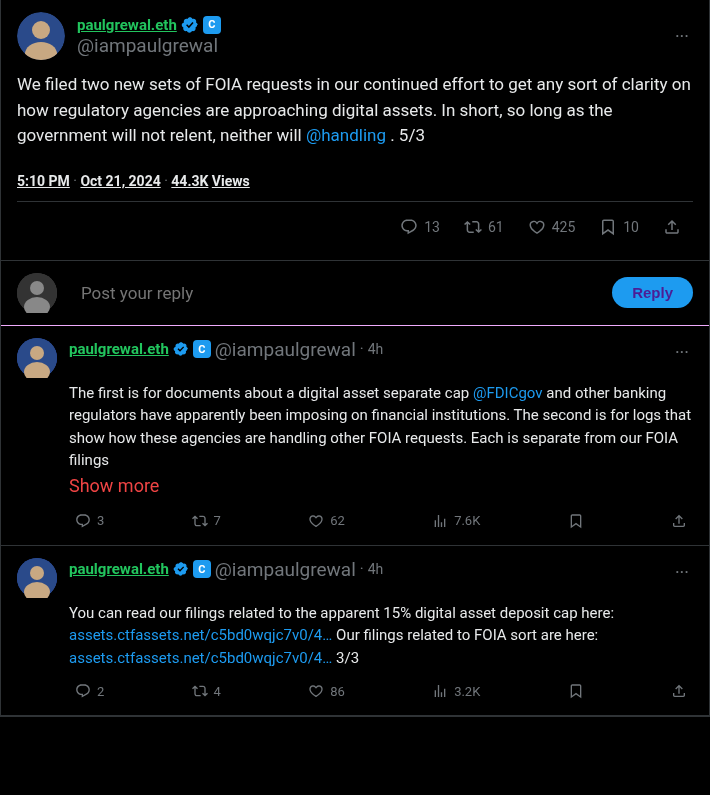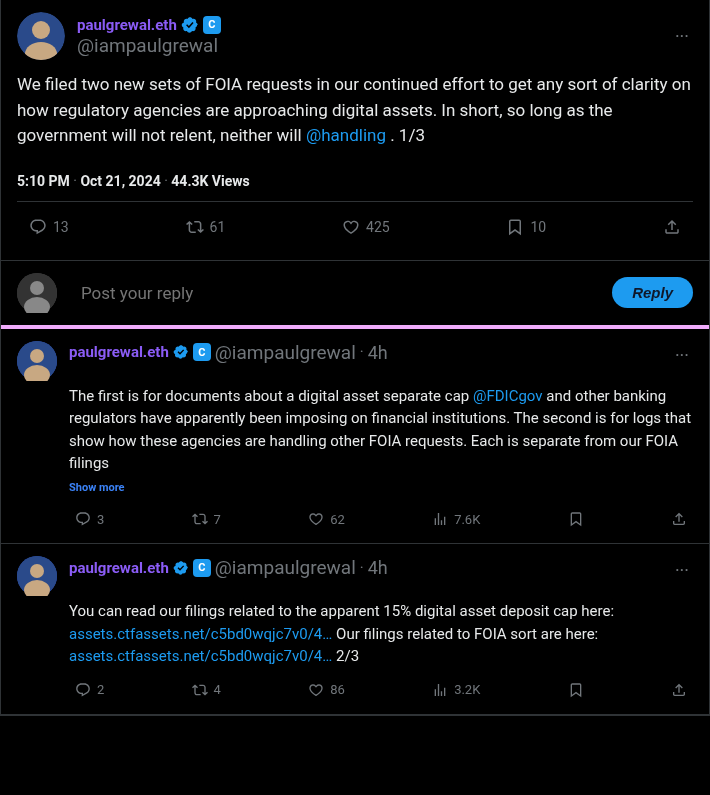--- a/index.html
+++ b/index.html
@@ -71,8 +71,9 @@
 
     .user-name {
       font-weight: 700;
-      color: #8b5cf6;
+      color: #22c55e;
       font-size: 15px;
+      text-decoration: underline;
     }
 
     .verified-icon {

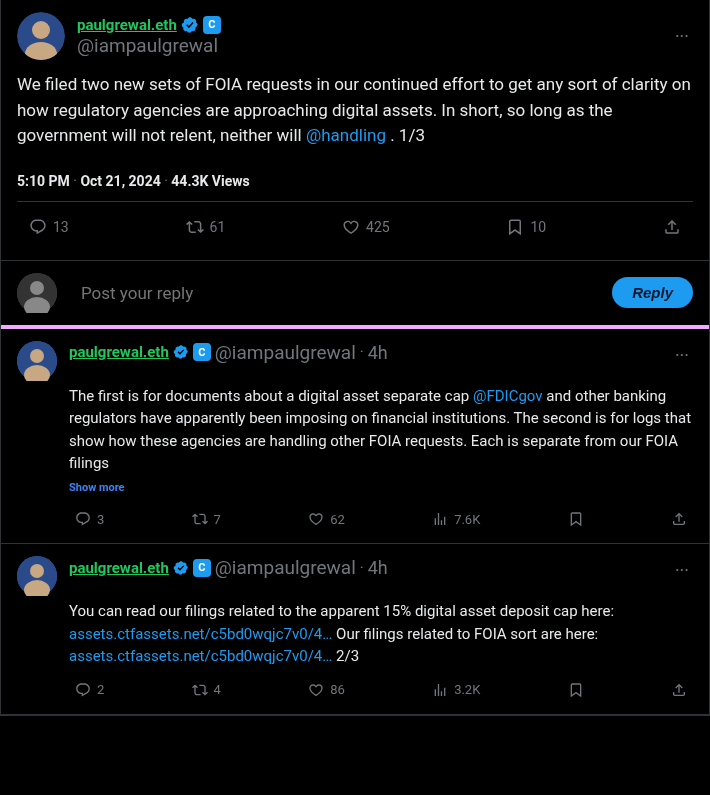--- a/index.html
+++ b/index.html
@@ -310,7 +310,7 @@
     <div class="tweet-content">
       <span>We filed two new sets of FOIA requests in our continued effort to get any sort of clarity on how regulatory agencies are approaching digital assets. In short, so long as the government will not relent, neither will</span>
       <a class="tweet-link">@handling</a>
-      <span>. 1/3</span>
+      <span>. 5/3</span>
     </div>
 
     <div class="tweet-meta">

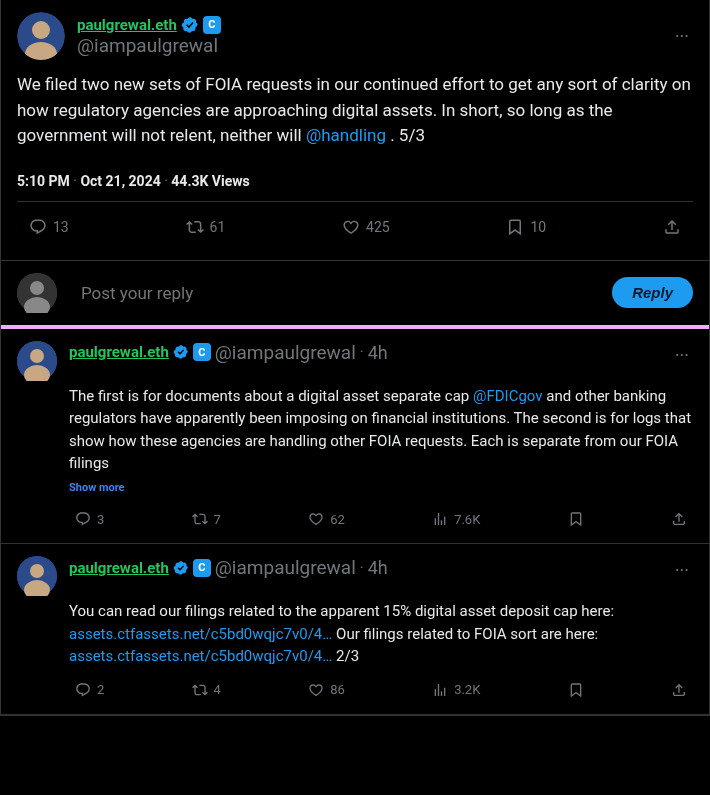--- a/index.html
+++ b/index.html
@@ -137,6 +137,7 @@
     .tweet-meta span {
       font-weight: 700;
       color: #e7e9ea;
+      text-decoration: underline;
     }
 
     .actions-row {

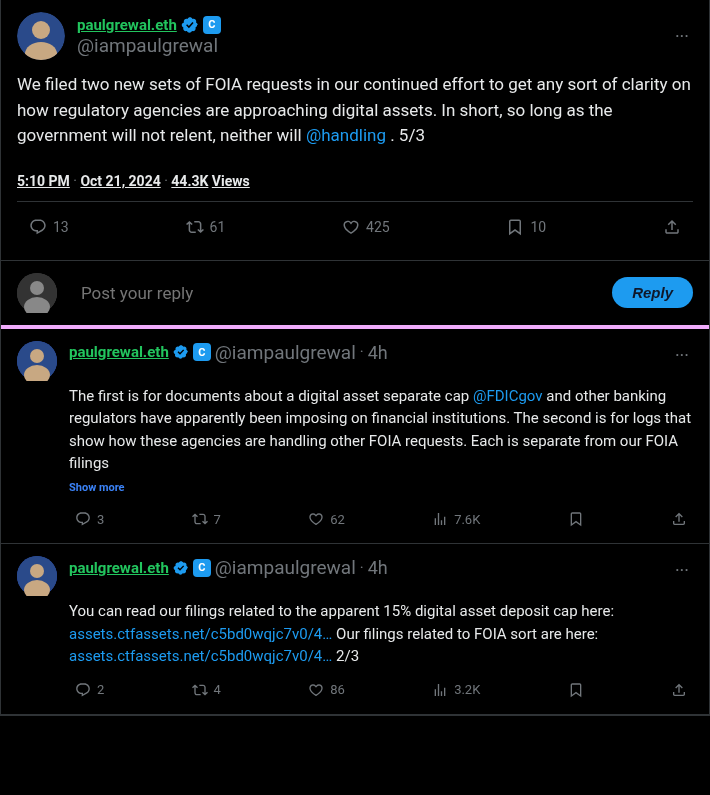--- a/index.html
+++ b/index.html
@@ -143,7 +143,7 @@
     .actions-row {
       display: flex;
       align-items: center;
-      justify-content: space-between;
+      justify-content: flex-end;
       padding: 4px 0;
       color: #71767b;
     }

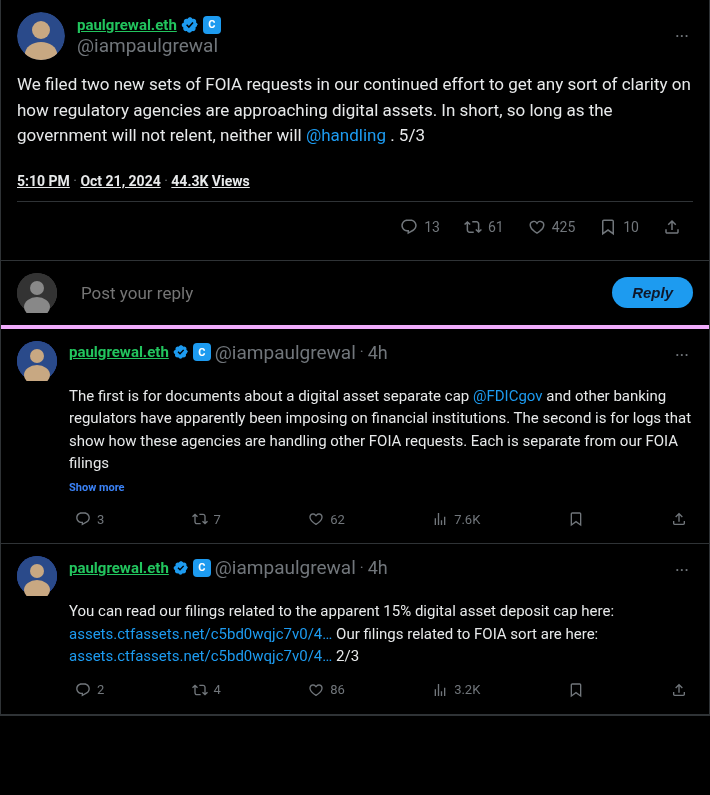--- a/index.html
+++ b/index.html
@@ -165,7 +165,7 @@
       display: flex;
       align-items: center;
       padding: 12px 16px;
-      border-bottom: 4px solid #f0abfc;
+      border-bottom: 1px solid #f0abfc;
       gap: 12px;
     }
 

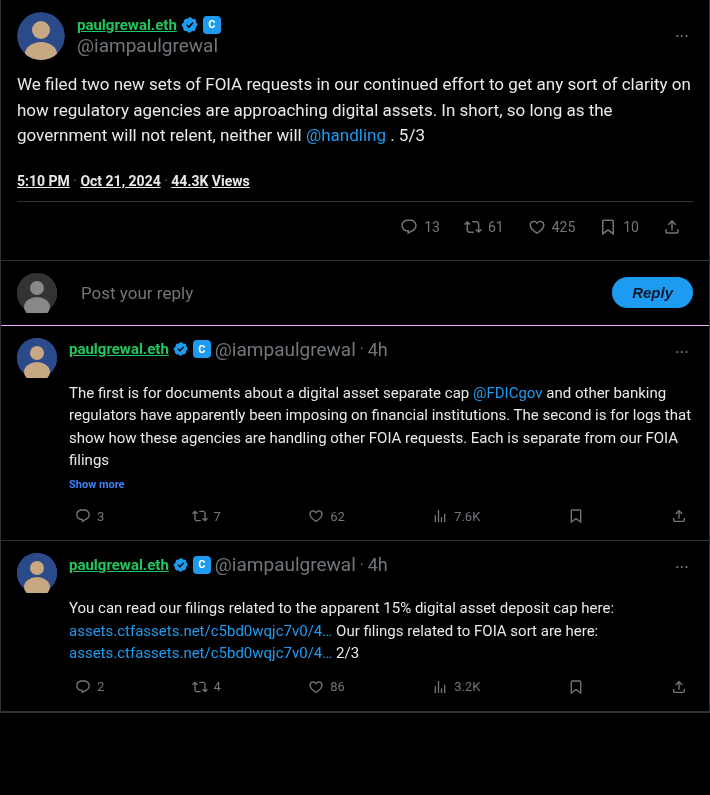--- a/index.html
+++ b/index.html
@@ -181,14 +181,13 @@
 
     .reply-button {
       background: #1d9bf0;
-      color: #0f172a;
+      color: #4c1d95;
       border: none;
       border-radius: 20px;
       padding: 7px 20px;
       font-size: 15px;
       font-weight: 700;
       cursor: pointer;
-      font-style: italic;
     }
 
     

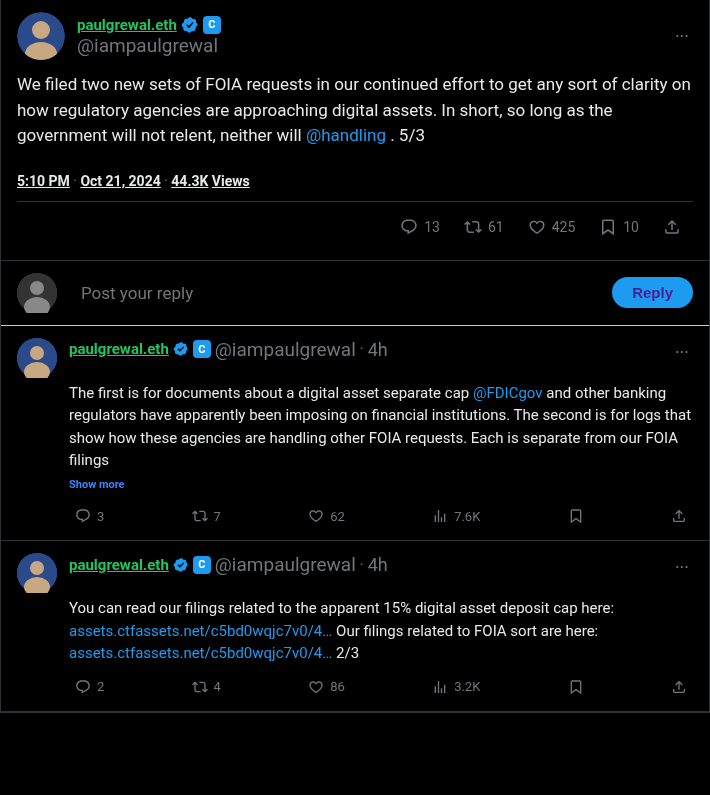--- a/index.html
+++ b/index.html
@@ -103,7 +103,7 @@
 
     .tweet-time {
       color: #71767b;
-      font-size: 18px;
+      font-size: 14px;
     }
 
     .more-options {

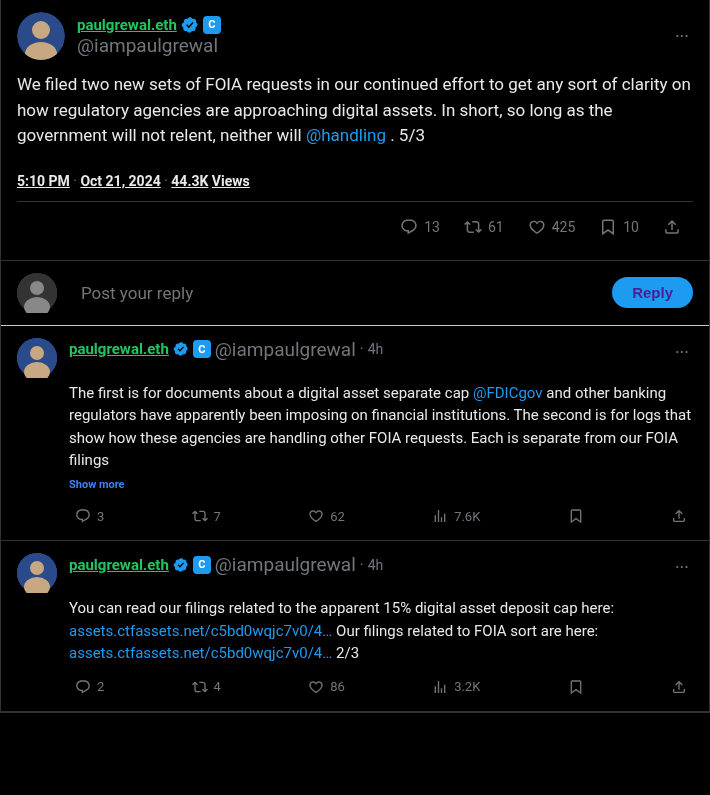--- a/index.html
+++ b/index.html
@@ -238,10 +238,9 @@
     }
 
     .show-more {
-      color: #3b82f6;
+      color: #ef4444;
       cursor: pointer;
-      font-size: 11px;
-      font-weight: bold;
+      font-size: 18px;
     }
 
     

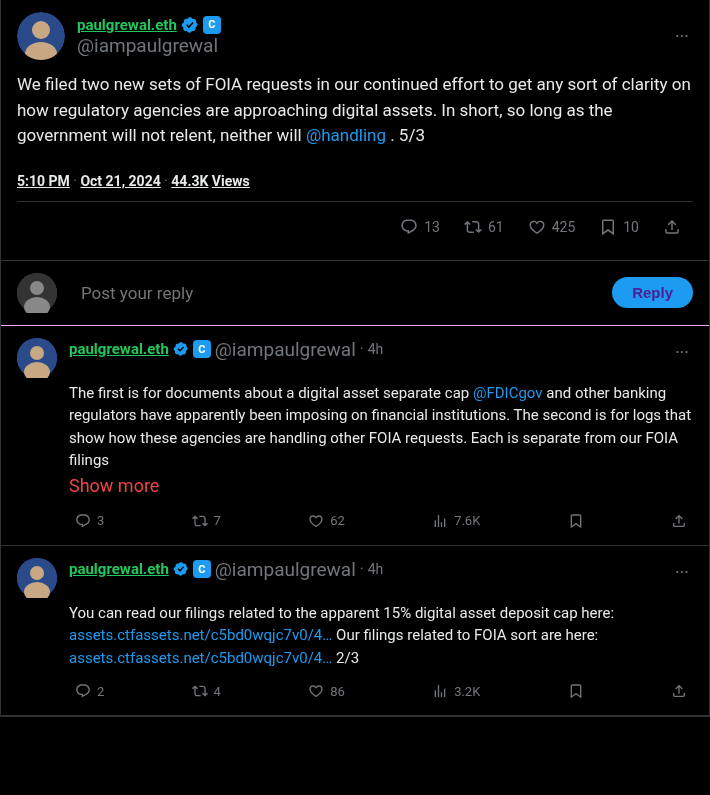--- a/index.html
+++ b/index.html
@@ -462,7 +462,7 @@
       <a class="tweet-link">assets.ctfassets.net/c5bd0wqjc7v0/4…</a>
       <span>Our filings related to FOIA sort are here:</span>
       <a class="tweet-link">assets.ctfassets.net/c5bd0wqjc7v0/4…</a>
-      <span>2/3</span>
+      <span>3/3</span>
     </div>
     <div class="reply-actions">
       <div class="reply-action-item">

